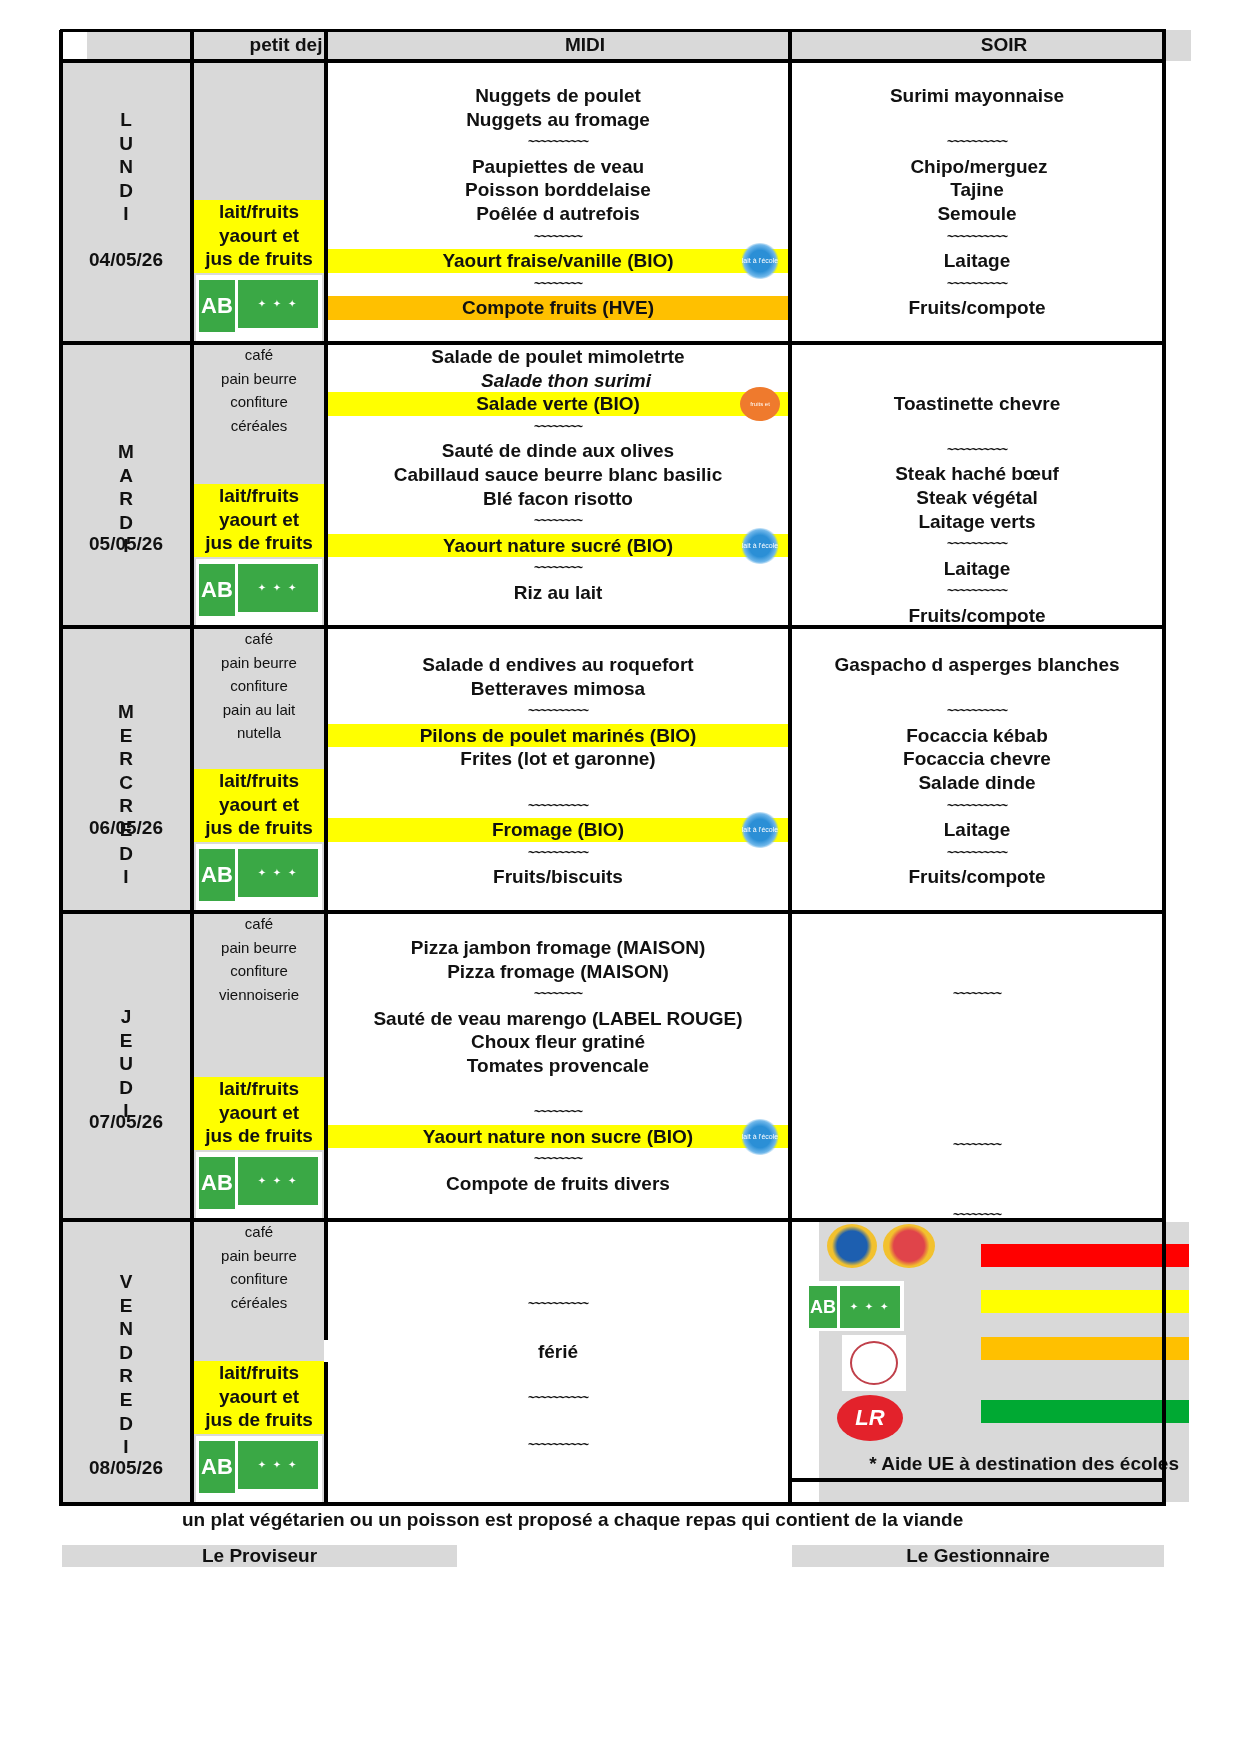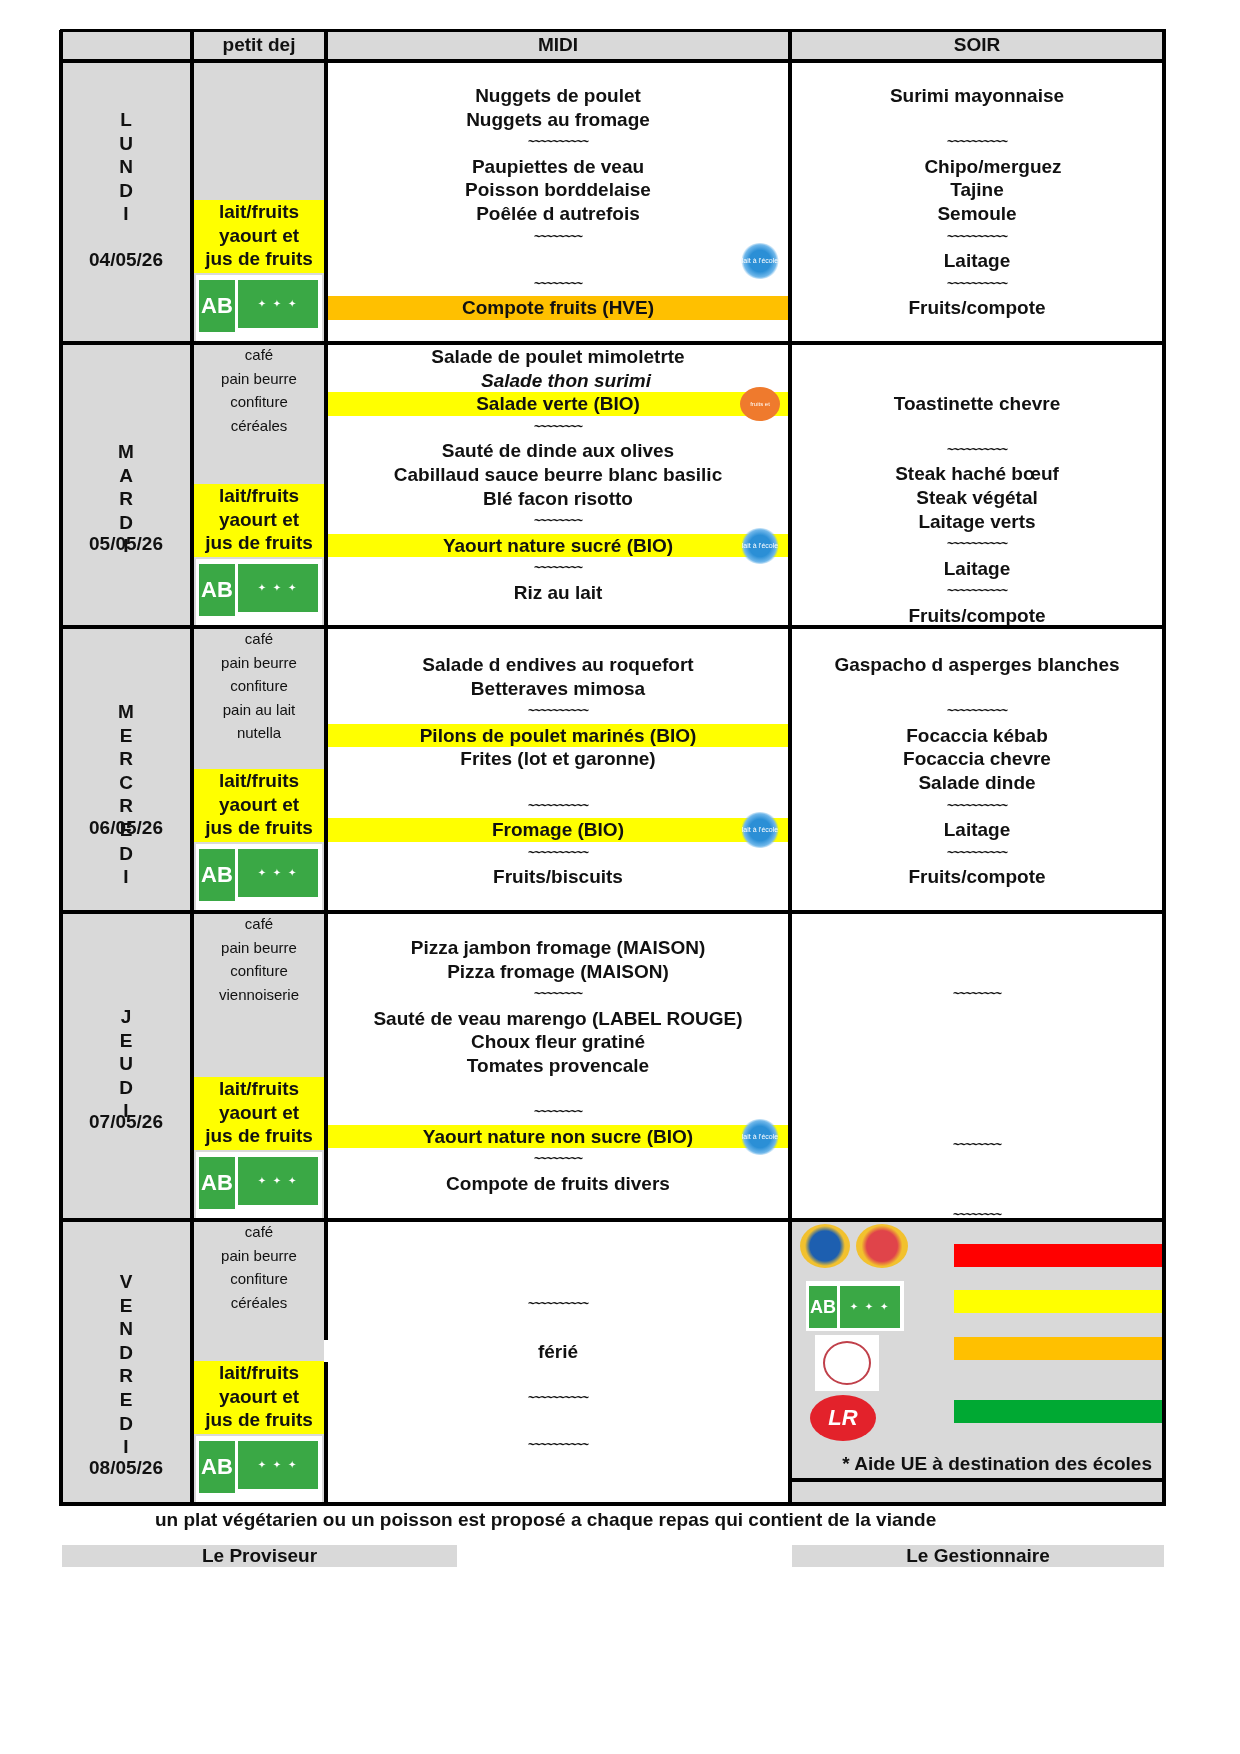--- a/index.html
+++ b/index.html
@@ -5,7 +5,7 @@
   html, body { margin:0; padding:0; background:#ffffff; }
   body { width:1240px; height:1754px; position:relative; overflow:hidden;
          font-family:"Liberation Sans", "DejaVu Sans", sans-serif; color:#111; }
-  .abs { position:absolute; }
+  .abs { position:absolute;margin-left:27px; }
   .grey { background:#d9d9d9; }
   .line { position:absolute; font-weight:bold; font-size:19px; line-height:23.6px; height:23.6px;
           text-align:center; white-space:nowrap; overflow:visible; }

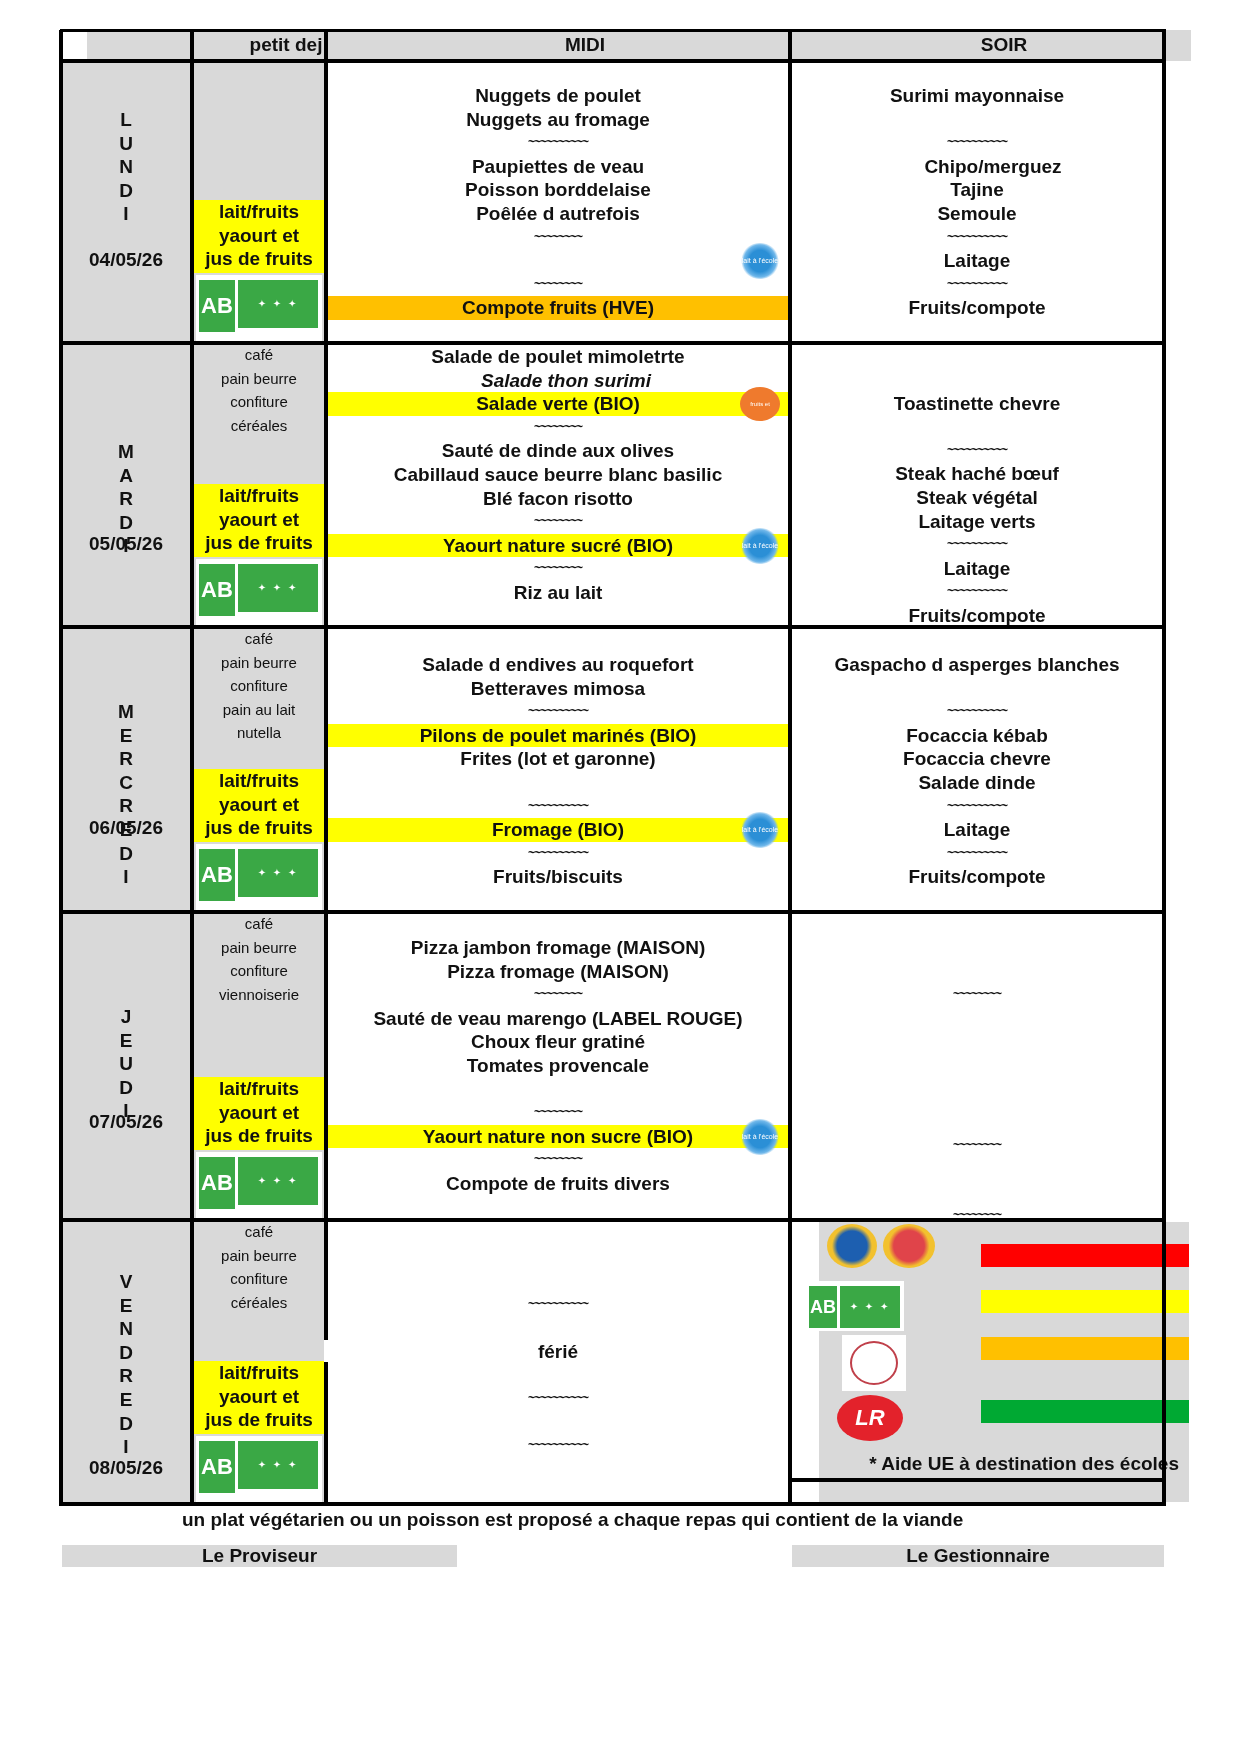--- a/index.html
+++ b/index.html
@@ -76,7 +76,7 @@
       <div class="line" style="left:0;width:370px;top:21px;">Surimi mayonnaise</div>
       <div class="line" style="left:0;width:370px;top:44.6px;"></div>
       <div class="line tilde" style="left:0;width:370px;top:68.2px;">~~~~~~~~~~</div>
-      <div class="line" style="left:16px;width:370px;top:91.80000000000001px;">Chipo/merguez</div>
+      <div class="line" style="left:2px;width:370px;top:91.80000000000001px;">Chipo/merguez</div>
       <div class="line" style="left:0;width:370px;top:115.4px;">Tajine</div>
       <div class="line" style="left:0;width:370px;top:139px;">Semoule</div>
       <div class="line tilde" style="left:0;width:370px;top:162.60000000000002px;">~~~~~~~~~~</div>

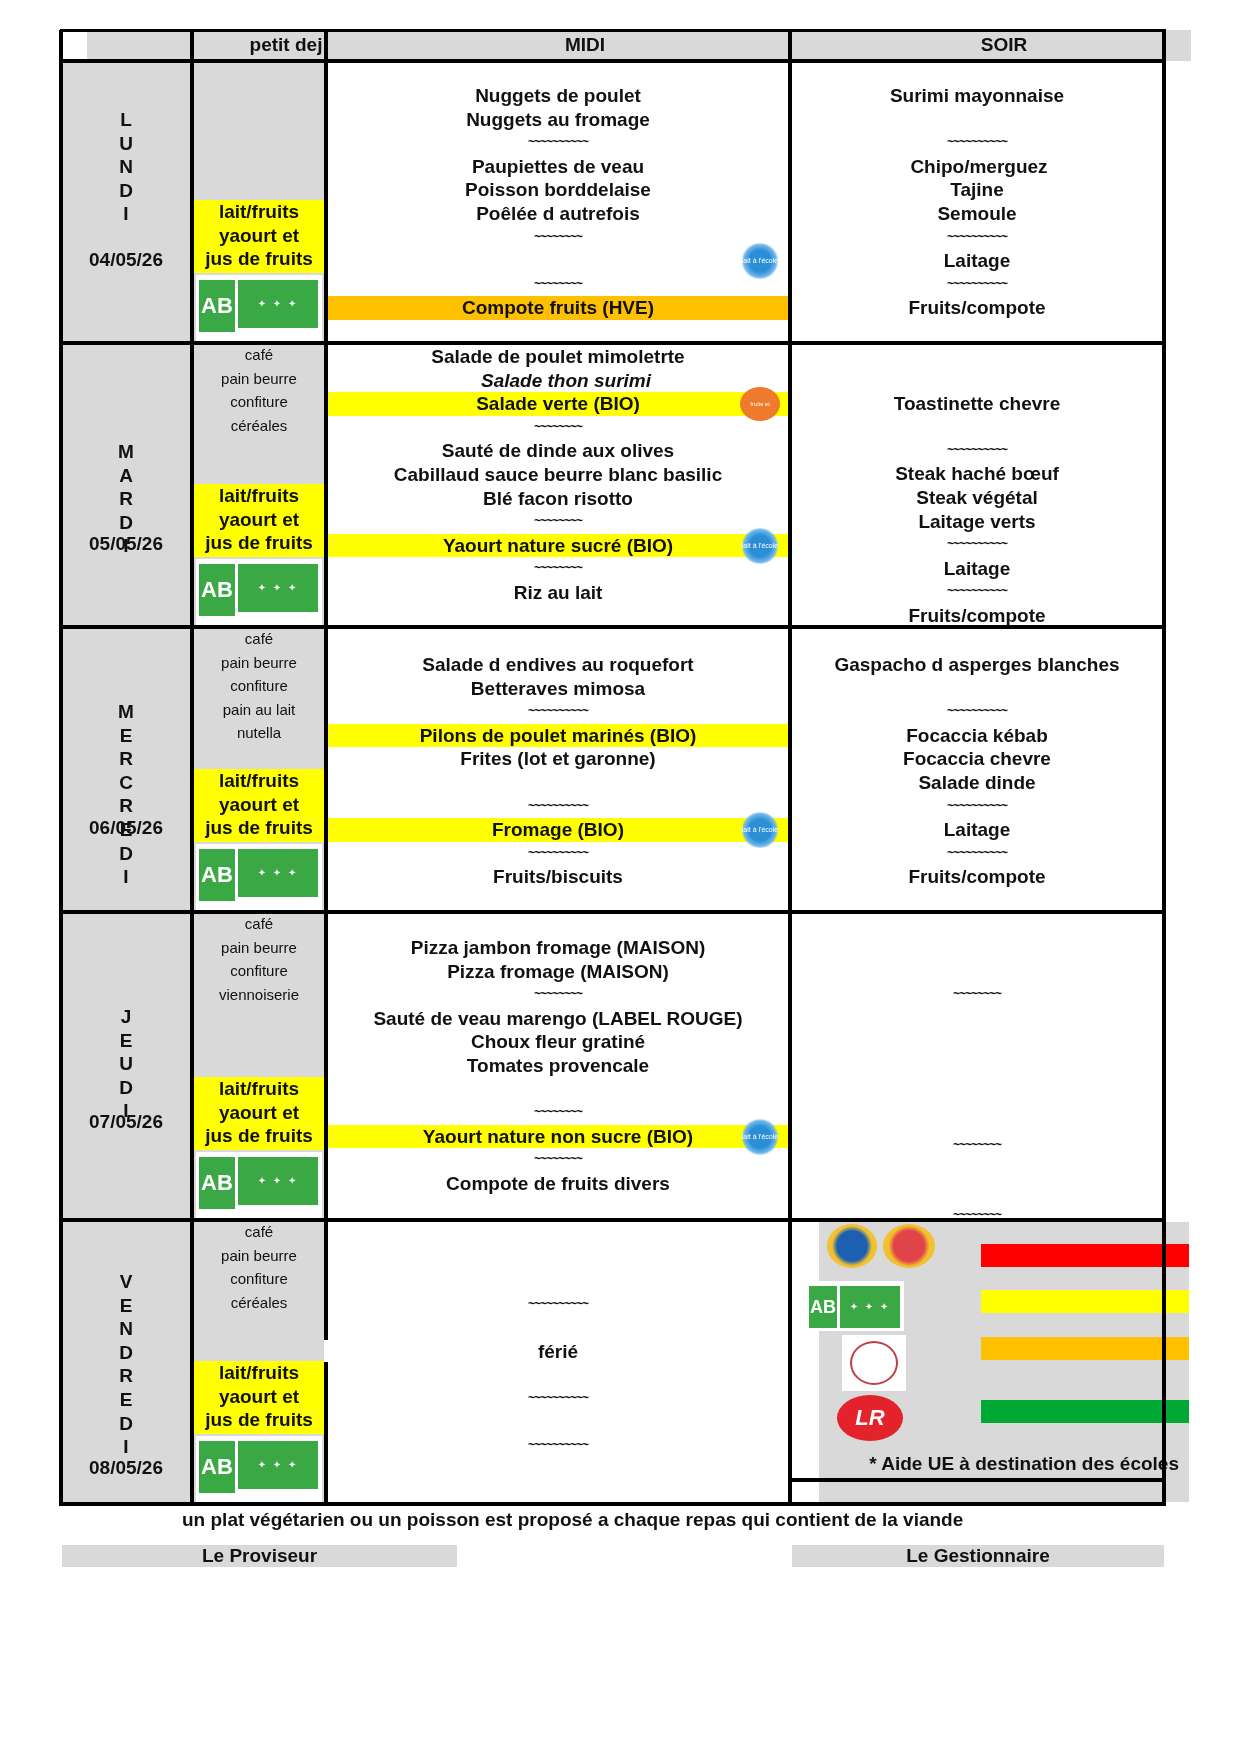--- a/index.html
+++ b/index.html
@@ -68,6 +68,7 @@
       <div class="line" style="left:0;width:460px;top:115.4px;">Poisson borddelaise</div>
       <div class="line" style="left:0;width:460px;top:139px;">Poêlée d autrefois</div>
       <div class="line tilde" style="left:0;width:460px;top:162.60000000000002px;">~~~~~~~~</div>
+      <div class="line hl-yellow" style="left:0;width:460px;top:186.20000000000002px;">Yaourt  fraise/vanille (BIO)</div>
       <div class="milk-icon" style="left:412px;top:180.20000000000002px;">lait à l'école</div>
       <div class="line tilde" style="left:0;width:460px;top:209.8px;">~~~~~~~~</div>
       <div class="line hl-orange" style="left:0;width:460px;top:233.4px;">Compote fruits (HVE)</div>

